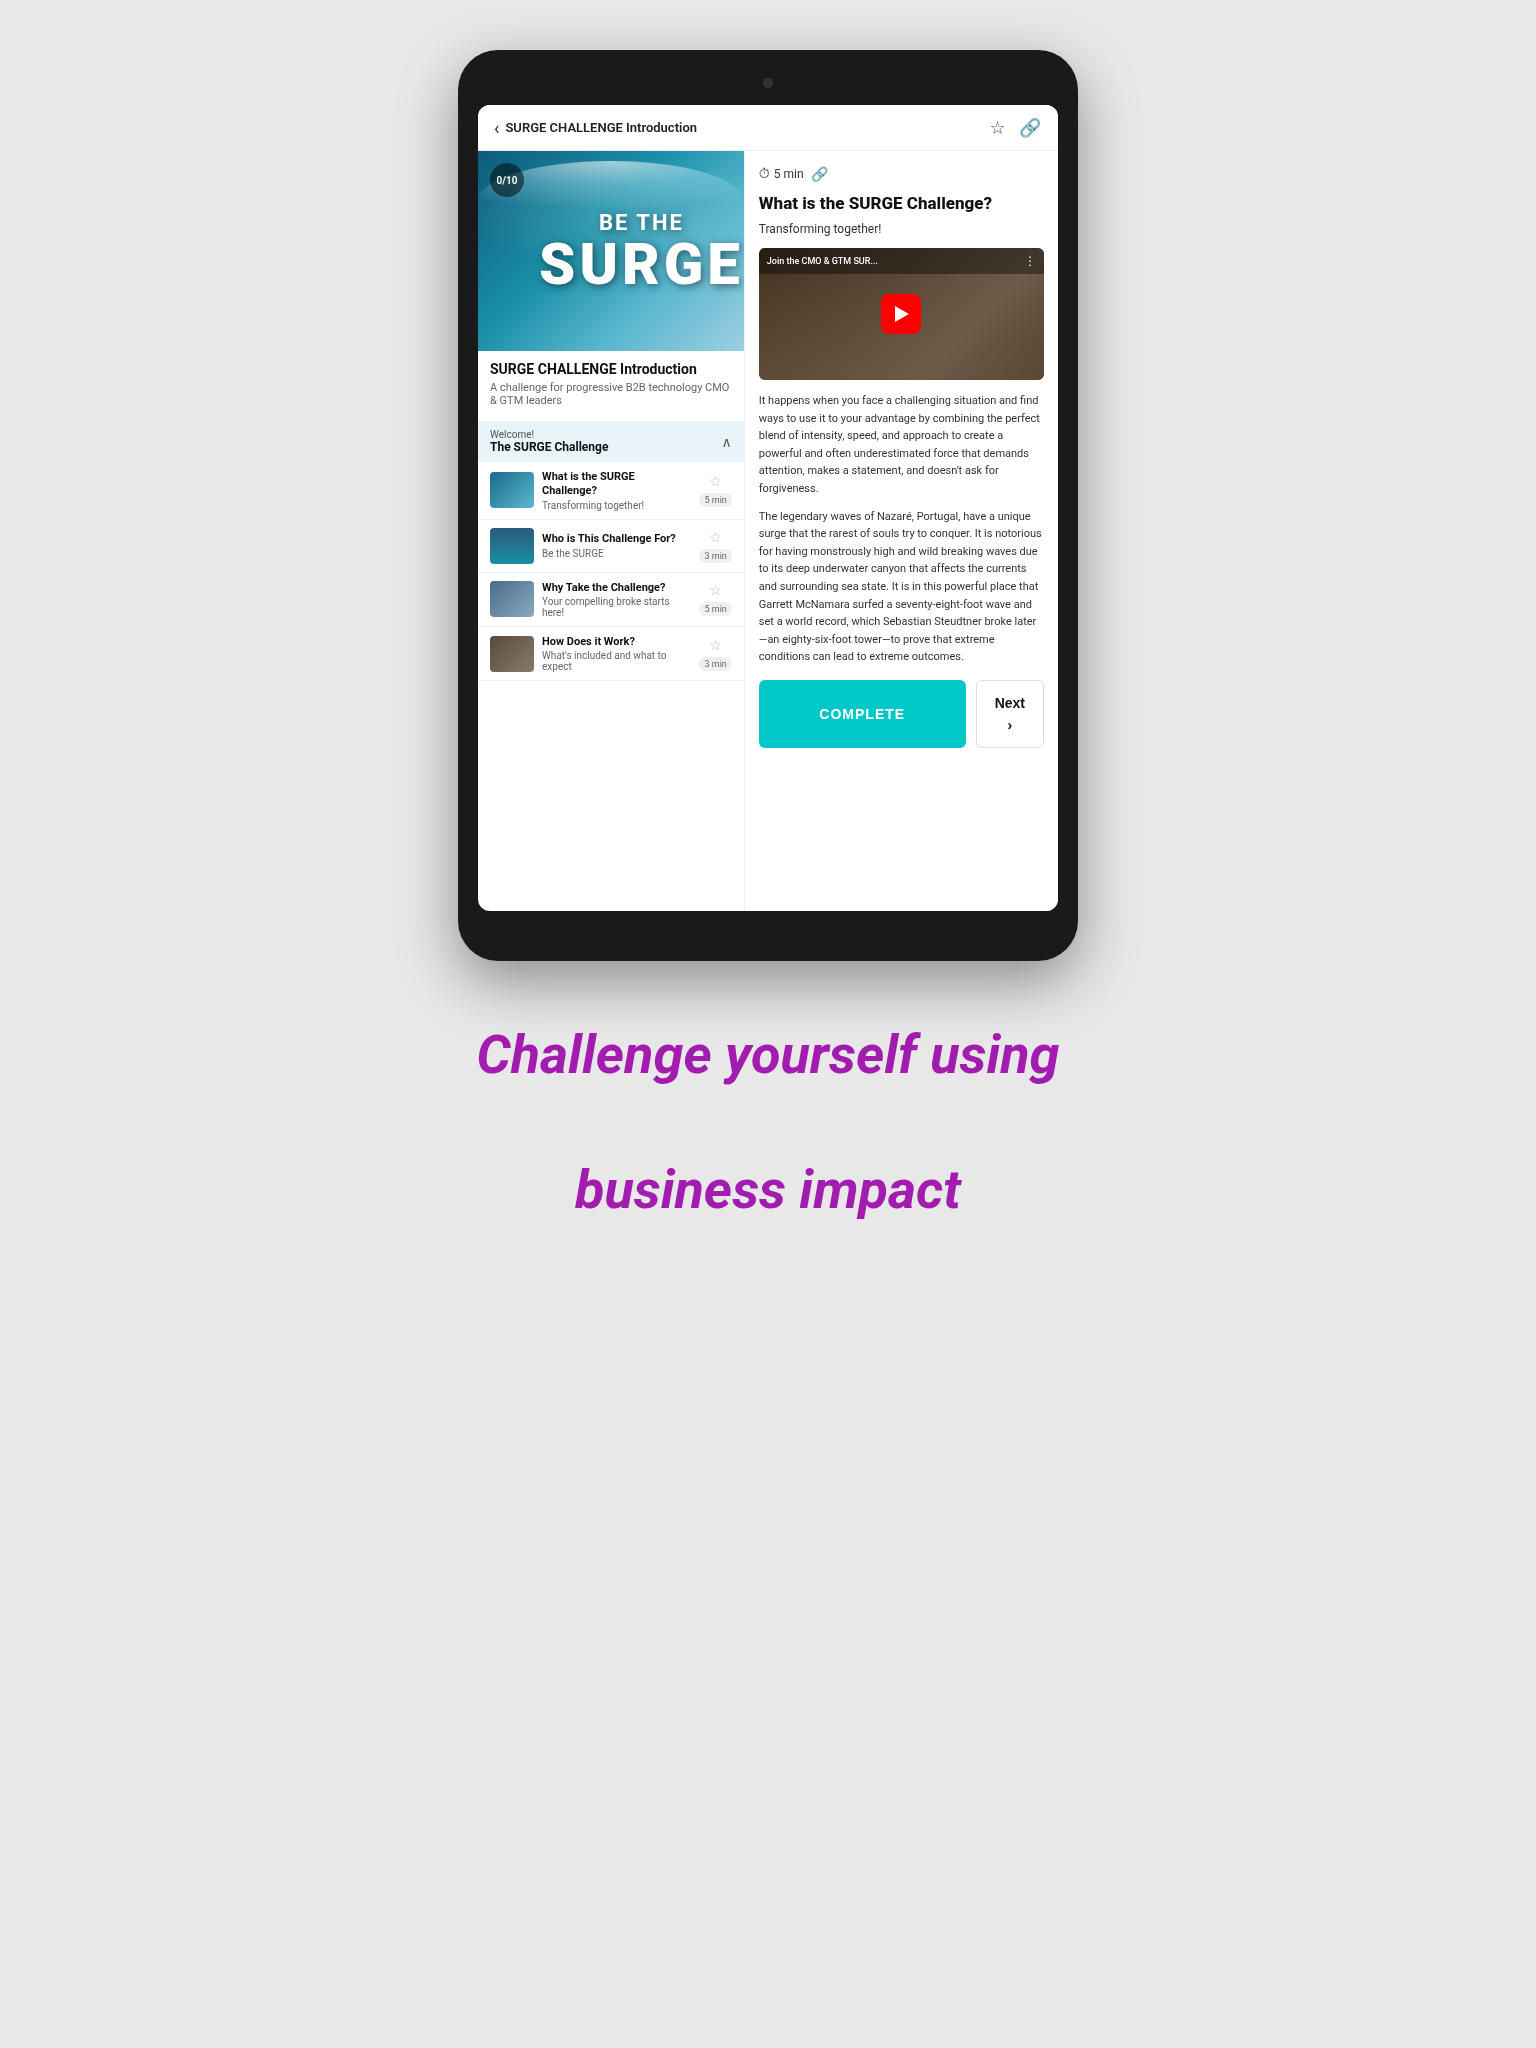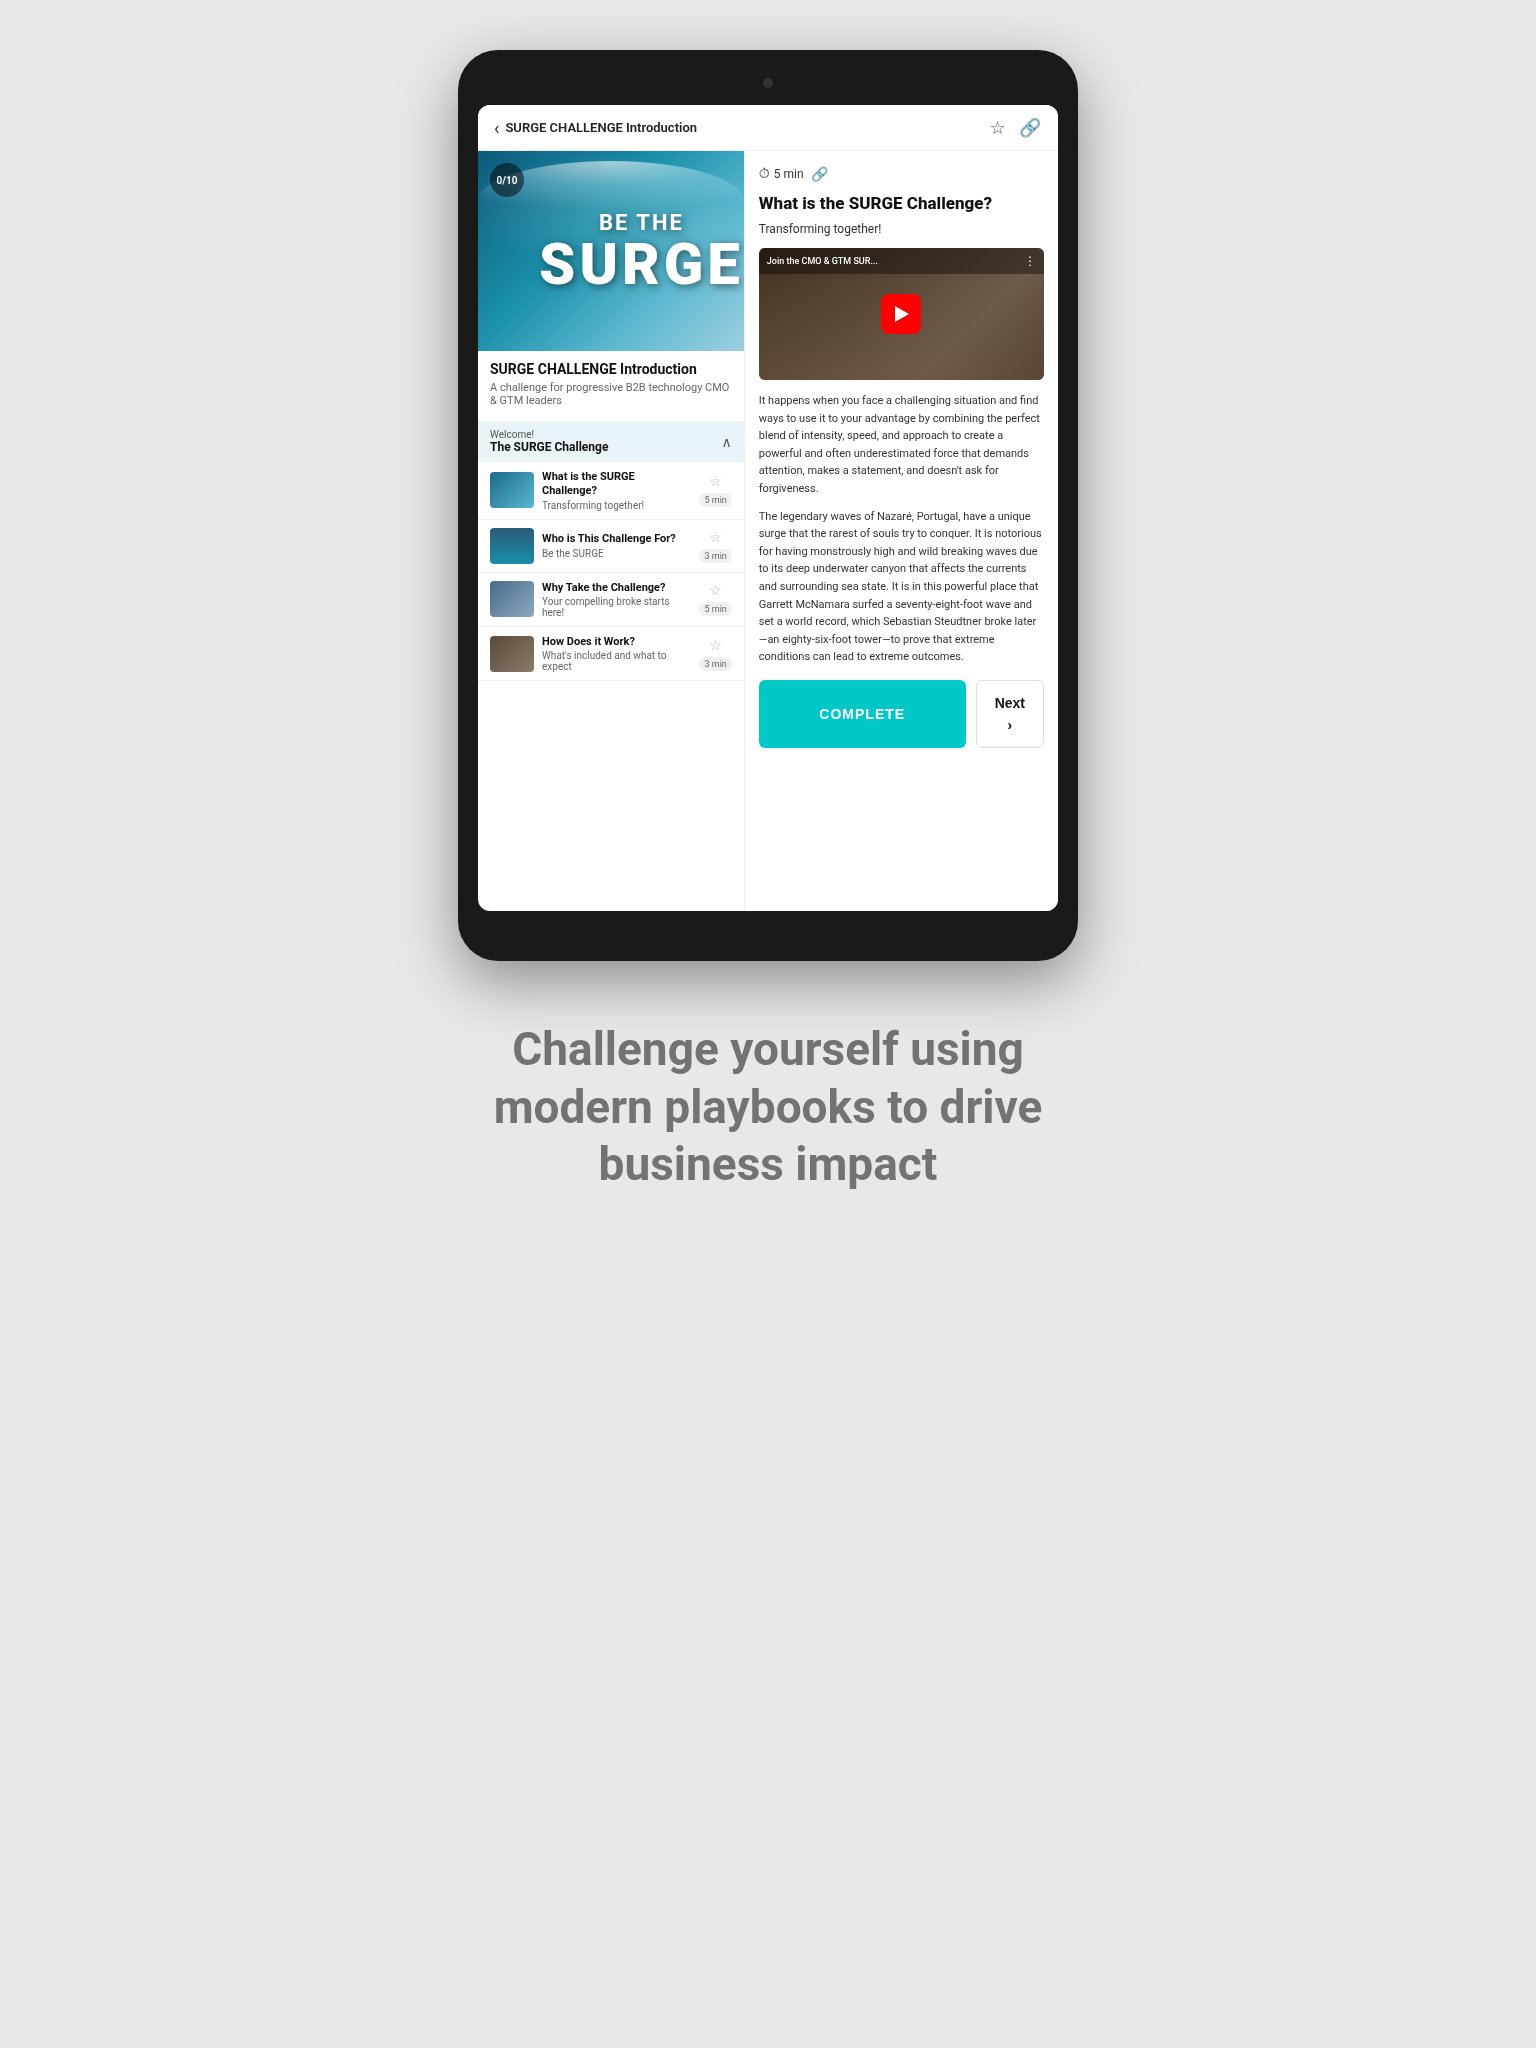--- a/index.html
+++ b/index.html
@@ -474,10 +474,11 @@
     }
 
     .tagline-text {
-      font-size: 46px;
+      font-size: 54px;
       font-weight: 700;
       line-height: 1.25;
-      color: #737373;
+      color: #a21caf;
+      font-style: italic;
     }
   </style>
 </head>

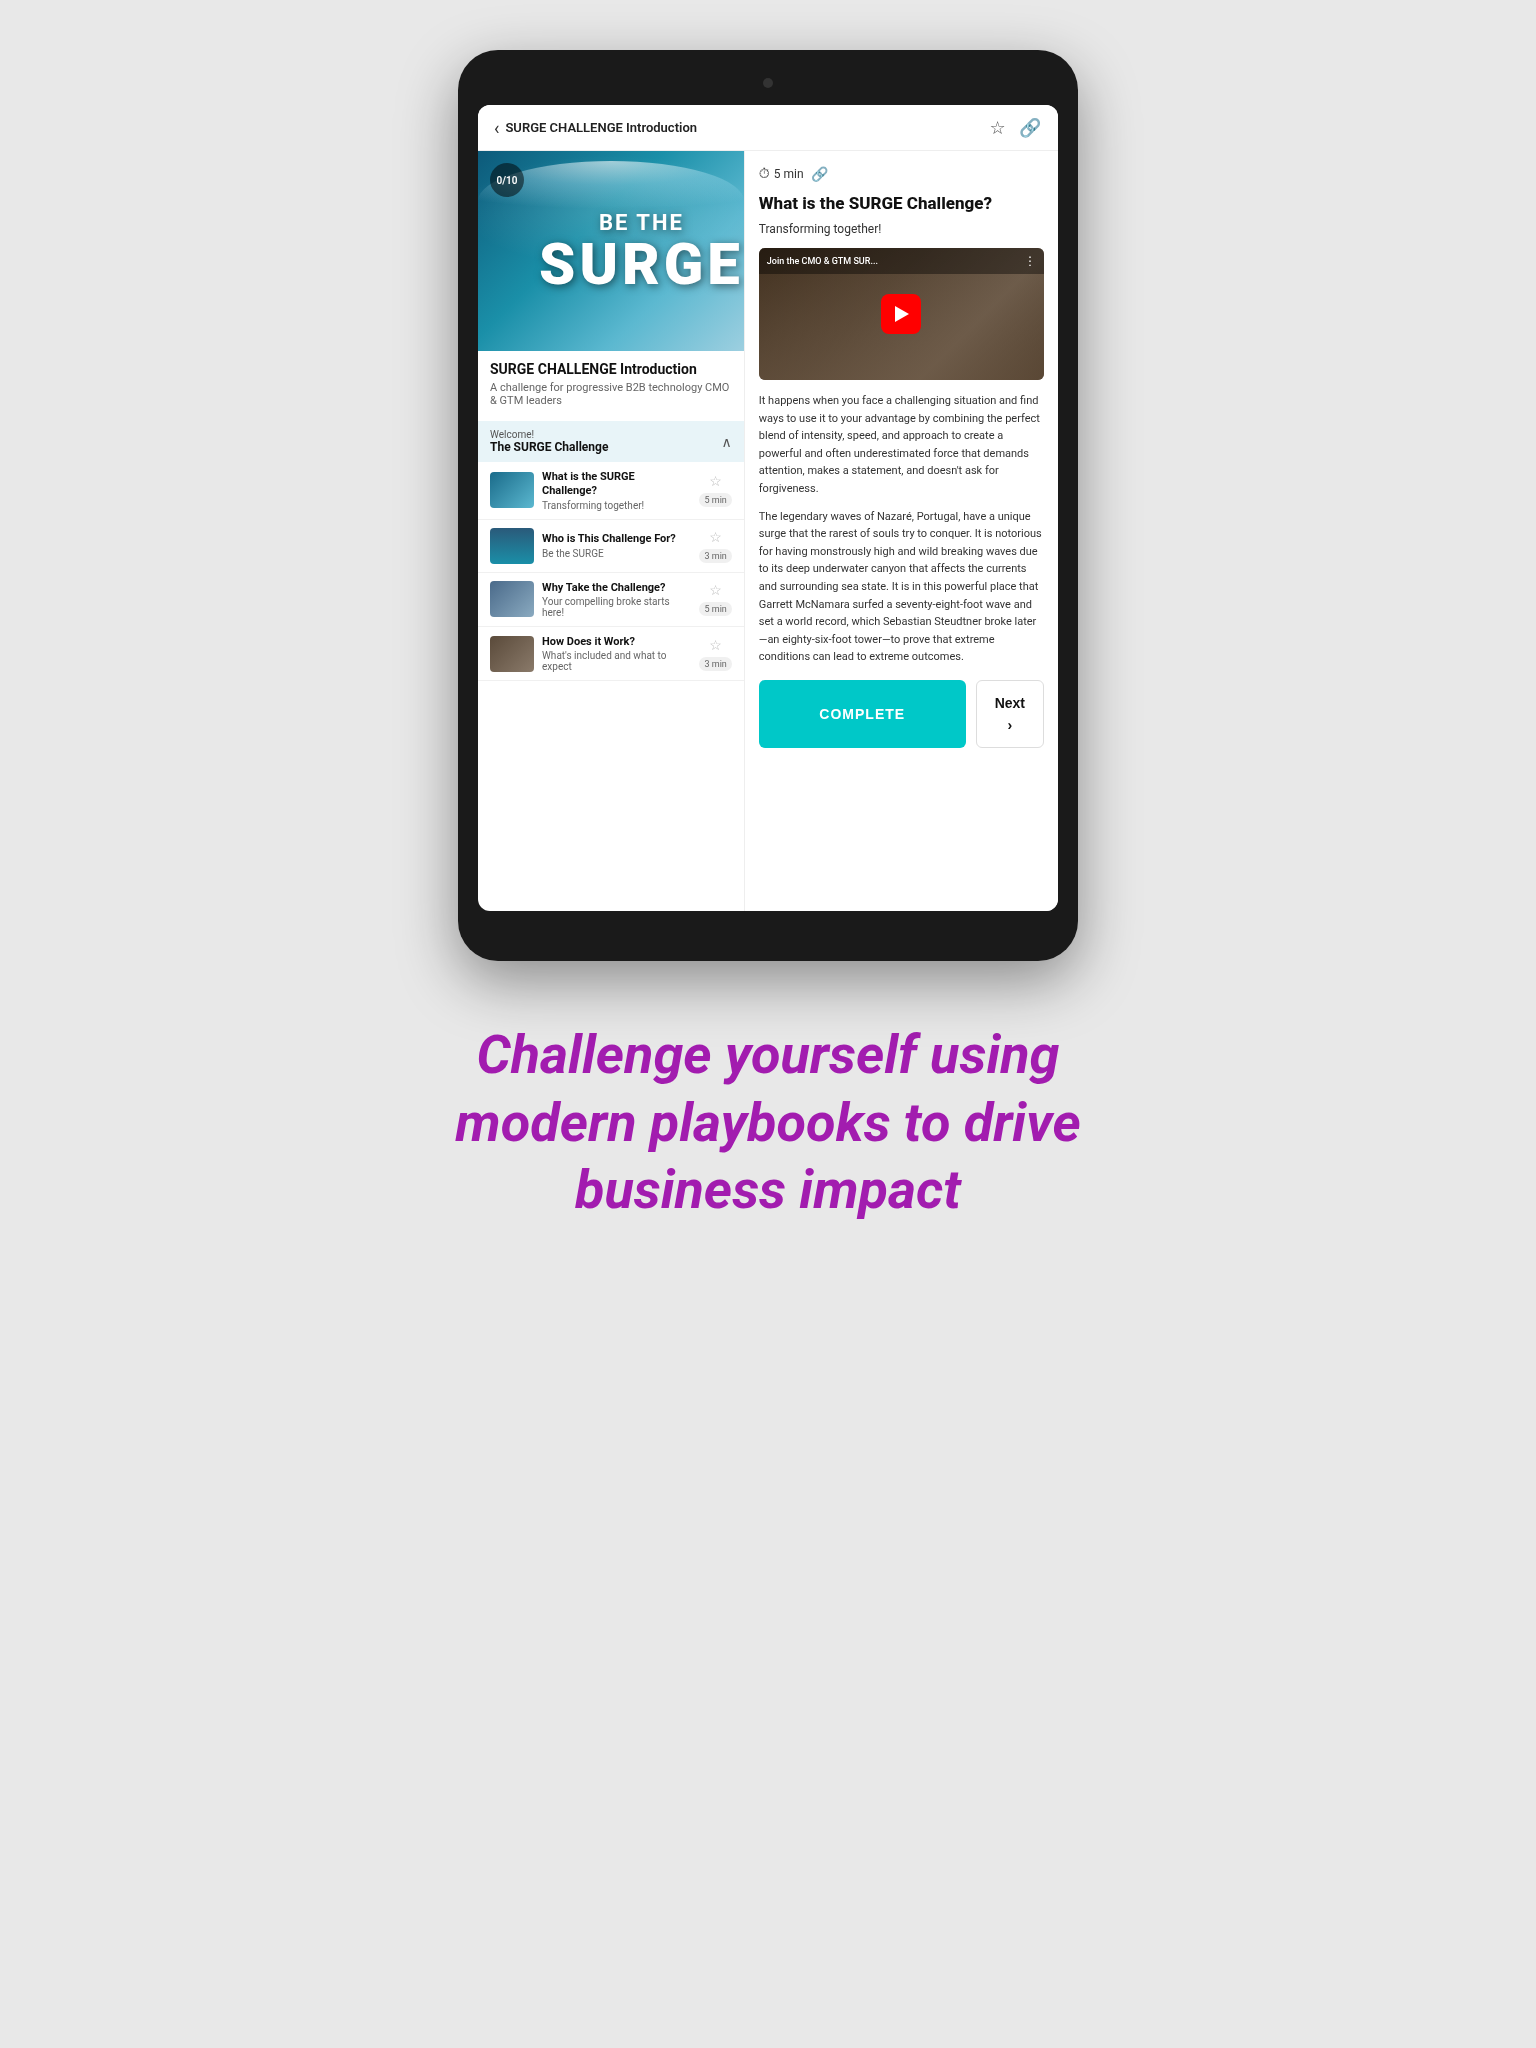--- a/index.html
+++ b/index.html
@@ -635,7 +635,7 @@
 <div class="bottom-tagline">
   <div class="tagline-text">
     <span>Challenge yourself using</span><br>
-    <span>modern playbooks to drive</span><br>
+    <br>
     <span>business impact</span>
   </div>
 </div>

